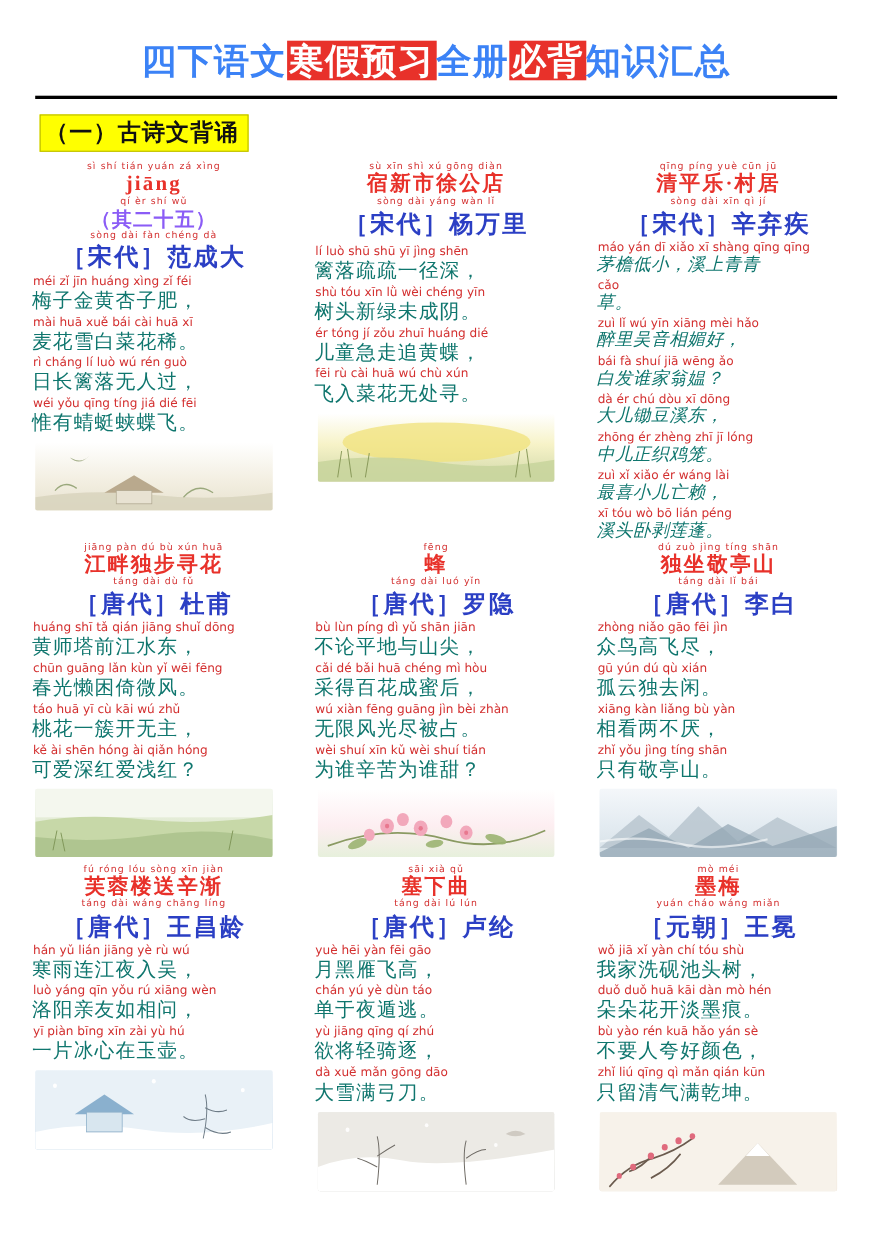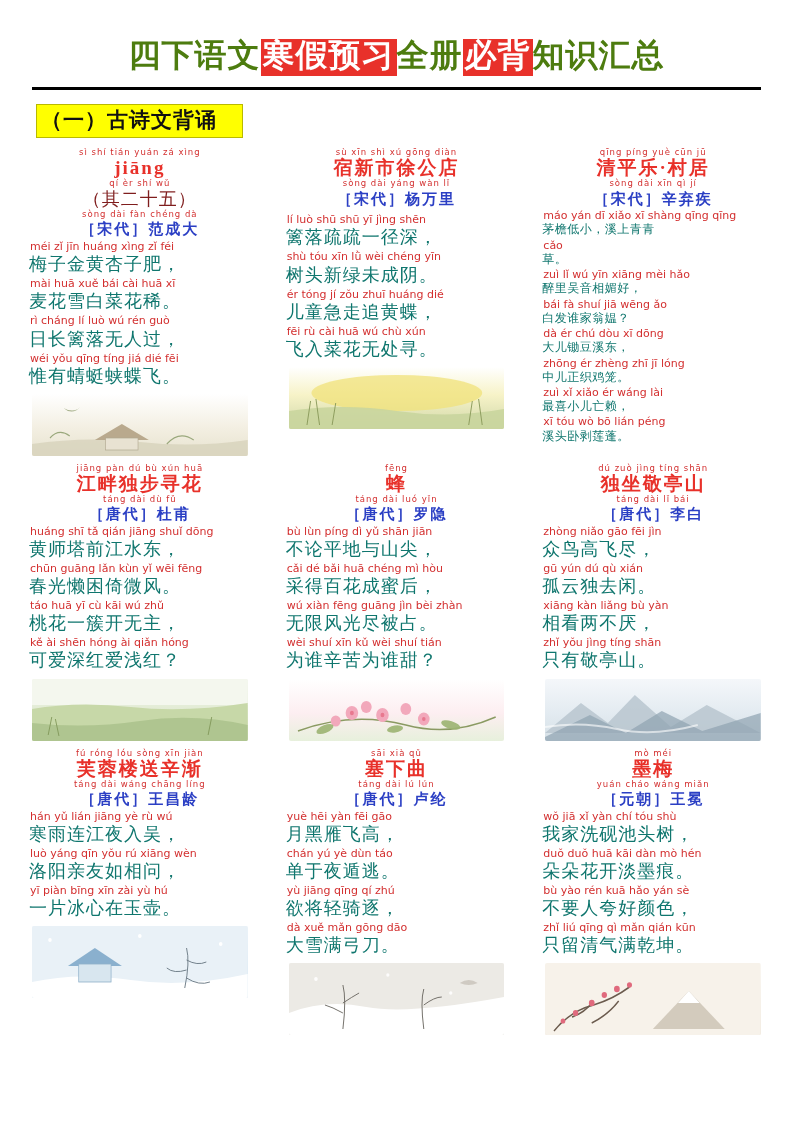--- a/index.html
+++ b/index.html
@@ -41,7 +41,7 @@
     padding: 0 2px;
     font-family: Liberation Mono, monospace;
   }
-  .title .blk { color: #4d7c0f; }
+  .title .blk { color: #3b82f6; }
 
   
   .section-head {

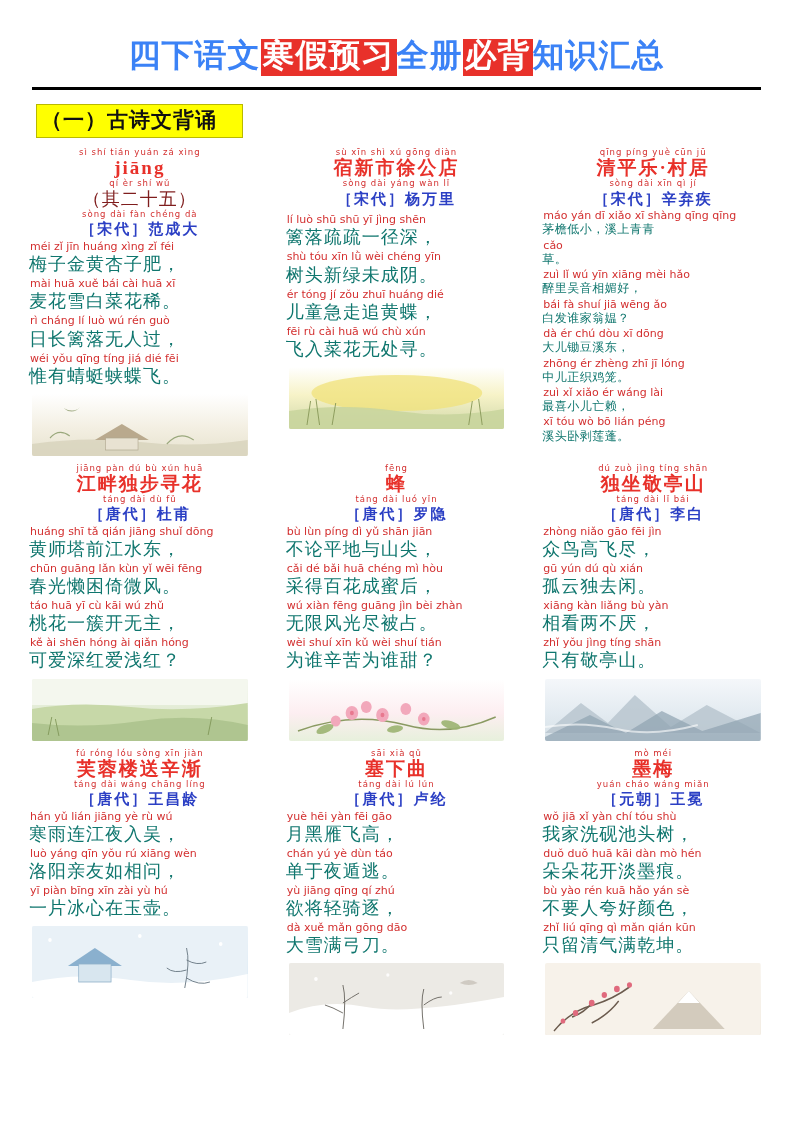--- a/index.html
+++ b/index.html
@@ -39,7 +39,6 @@
     color: #ffffff;
     background: #e8312a;
     padding: 0 2px;
-    font-family: Liberation Mono, monospace;
   }
   .title .blk { color: #3b82f6; }
 

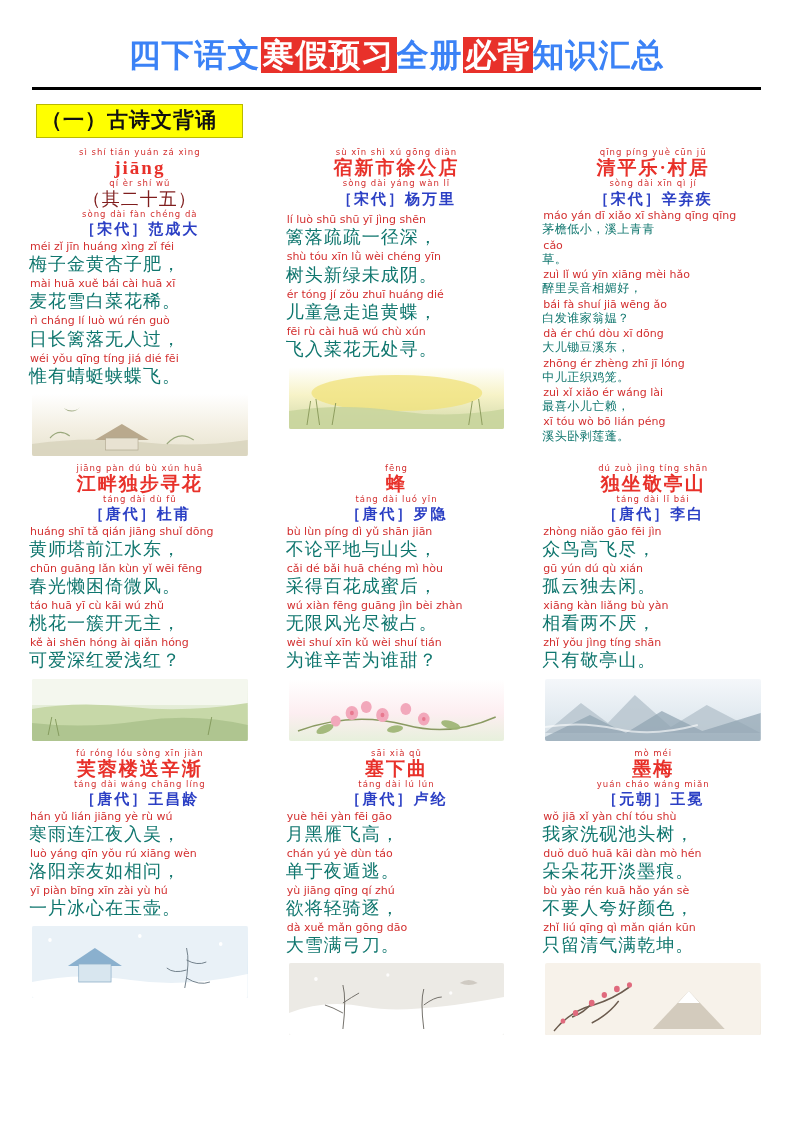--- a/index.html
+++ b/index.html
@@ -50,7 +50,7 @@
     color: #111;
     background: #ffff00;
     border: 1px solid #b9b900;
-    padding: 1px 25px 3px 4px;
+    padding: 1px 8px 3px 4px;
     margin: 0 0 10px 10px;
     letter-spacing: 1px;
   }

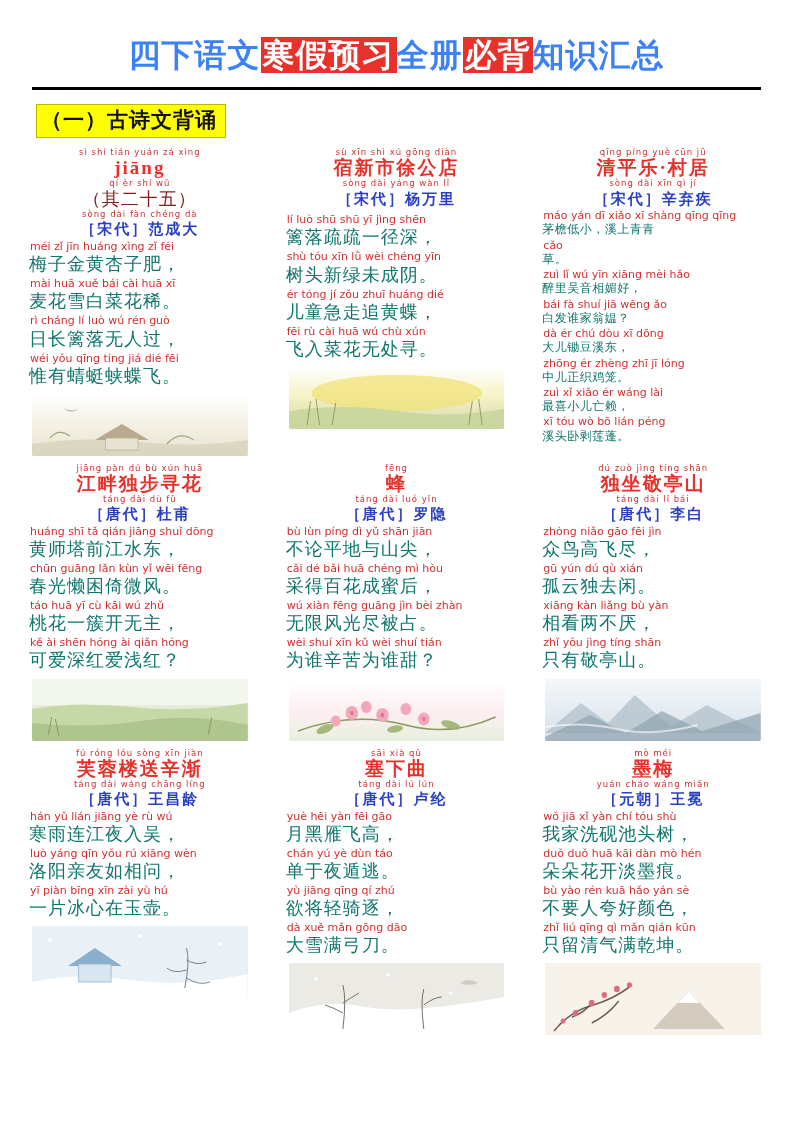--- a/index.html
+++ b/index.html
@@ -79,9 +79,9 @@
   }
   .poem-subtitle {
     text-align: center;
-    color: #7f1d1d;
+    color: #8b5cf6;
     font-size: 18px;
-    font-weight: normal;
+    font-weight: bold;
     letter-spacing: 1px;
     line-height: 1.2;
   }

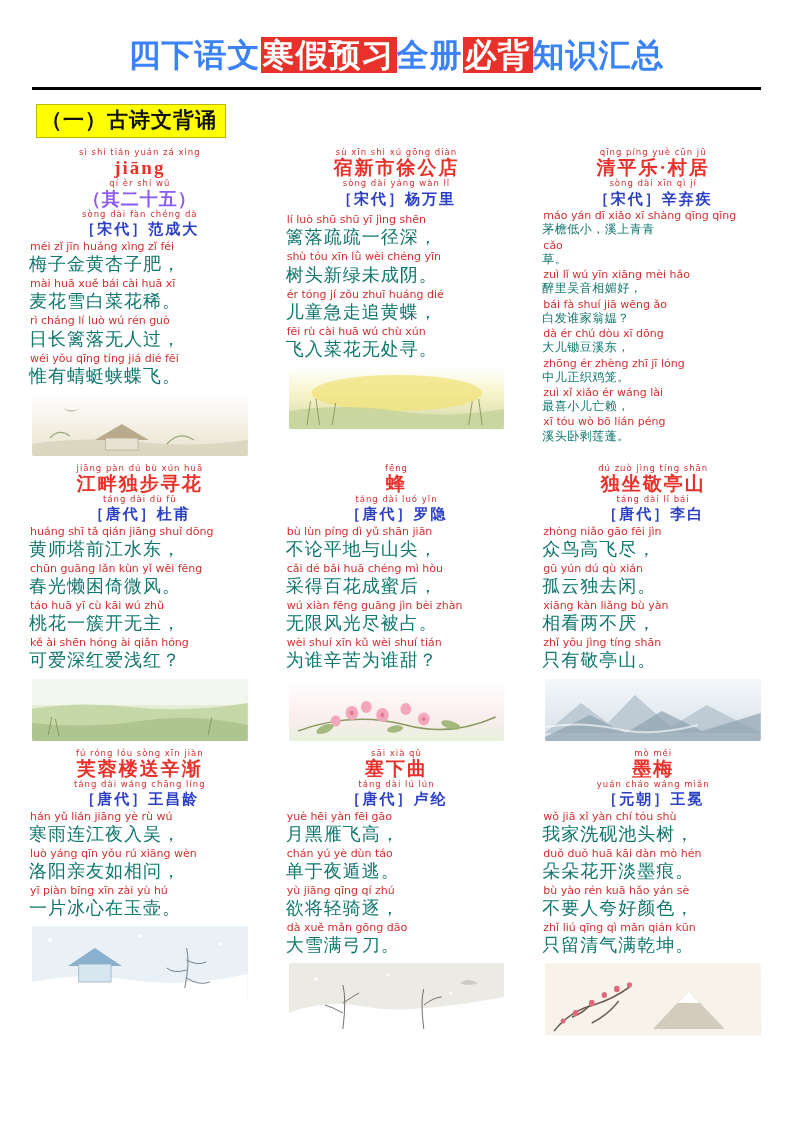--- a/index.html
+++ b/index.html
@@ -88,7 +88,7 @@
   .poem-author {
     text-align: center;
     color: #2b3fc4;
-    font-size: 15px;
+    font-size: 22px;
     font-weight: bold;
     letter-spacing: 2px;
     line-height: 1.25;

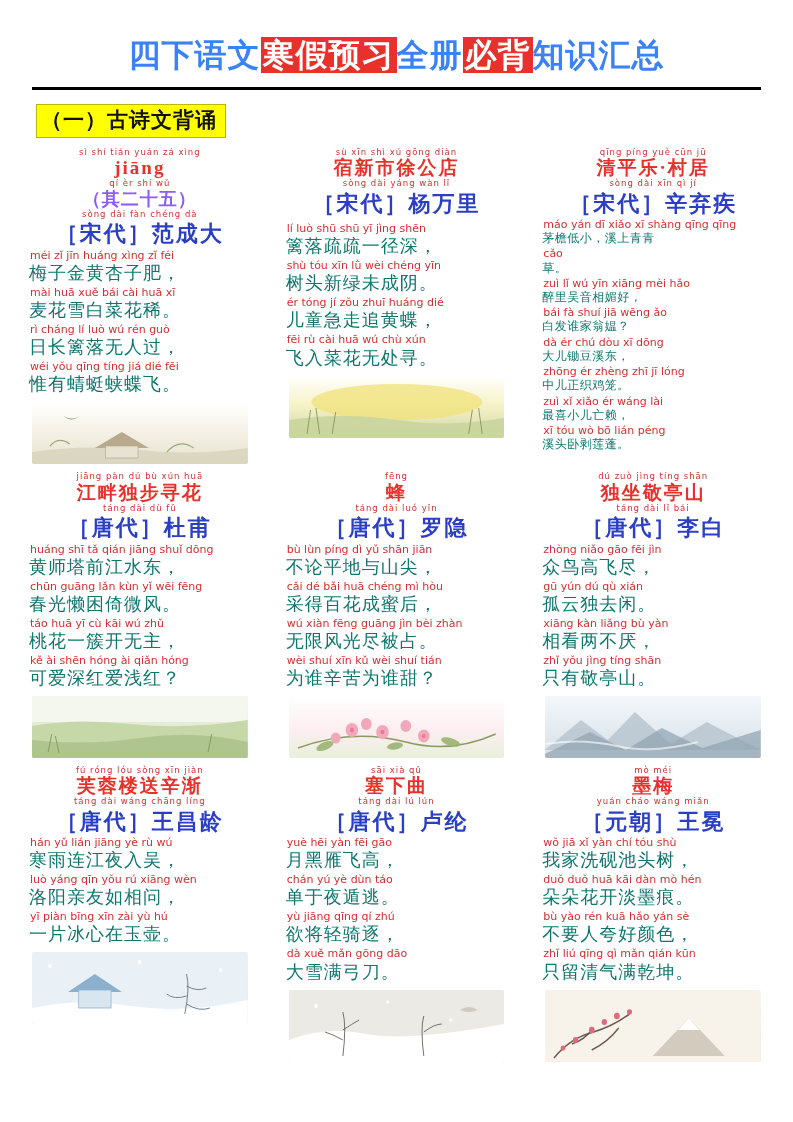--- a/index.html
+++ b/index.html
@@ -118,7 +118,7 @@
     white-space: nowrap;
     padding-left: 1px;
   }
-  .hz.sm { font-size: 12px; letter-spacing: 0.5px; }
+  .hz.sm { font-size: 16px; letter-spacing: 0.5px; font-style: italic; }
 
   .title-py {
     display: block;

